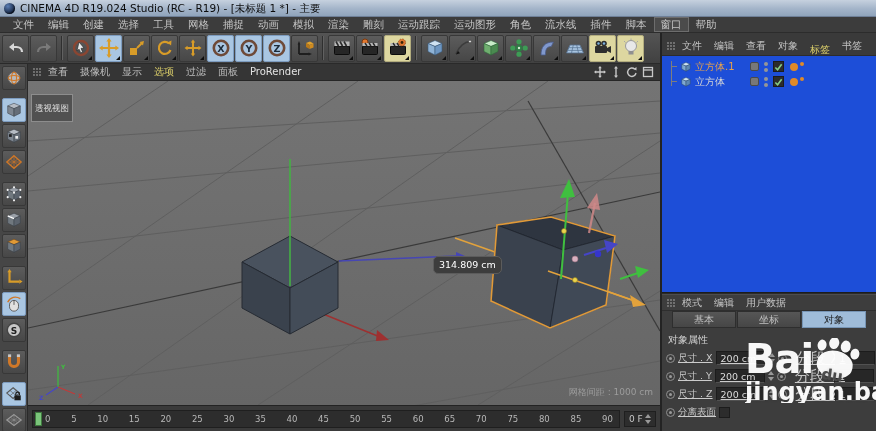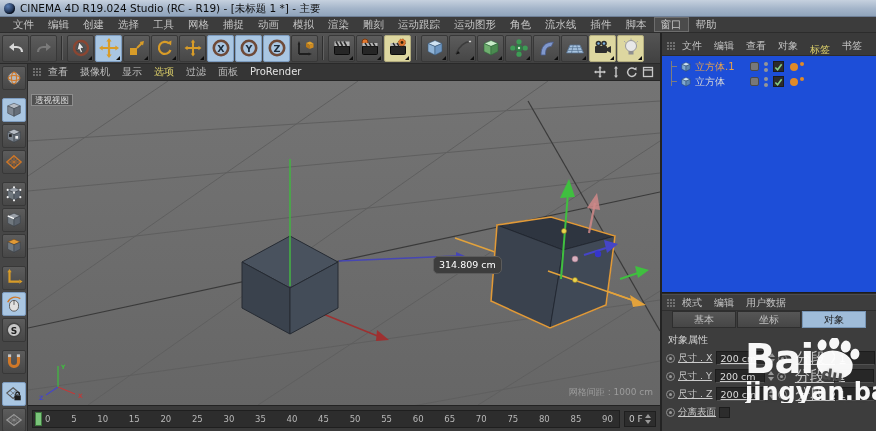--- a/index.html
+++ b/index.html
@@ -61,7 +61,7 @@
   .canvas { position:relative; flex:1; background:linear-gradient(#747474,#666666); overflow:hidden; }
   .canvas svg.grid { position:absolute; inset:0; }
   .vptab { position:absolute; left:3px; top:13px; font-size:8.5px; line-height:10px;
-    color:#dcdcdc; background:#515151; border:1px solid #8d8d8d; padding:0 3px; }
+    color:#dcdcdc; background:#515151; border:1px solid #8d8d8d; padding:8px 3px; }
   .vptip { position:absolute; left:405px; top:175px; background:#3d3d3d; color:#fff;
     font-size:9.5px; line-height:12px; padding:2px 5px; border:1px solid #5c5c5c; border-radius:5px; }
   .gridlabel { position:absolute; right:7px; bottom:6px; font-size:9px; color:#9c9c9c; }

